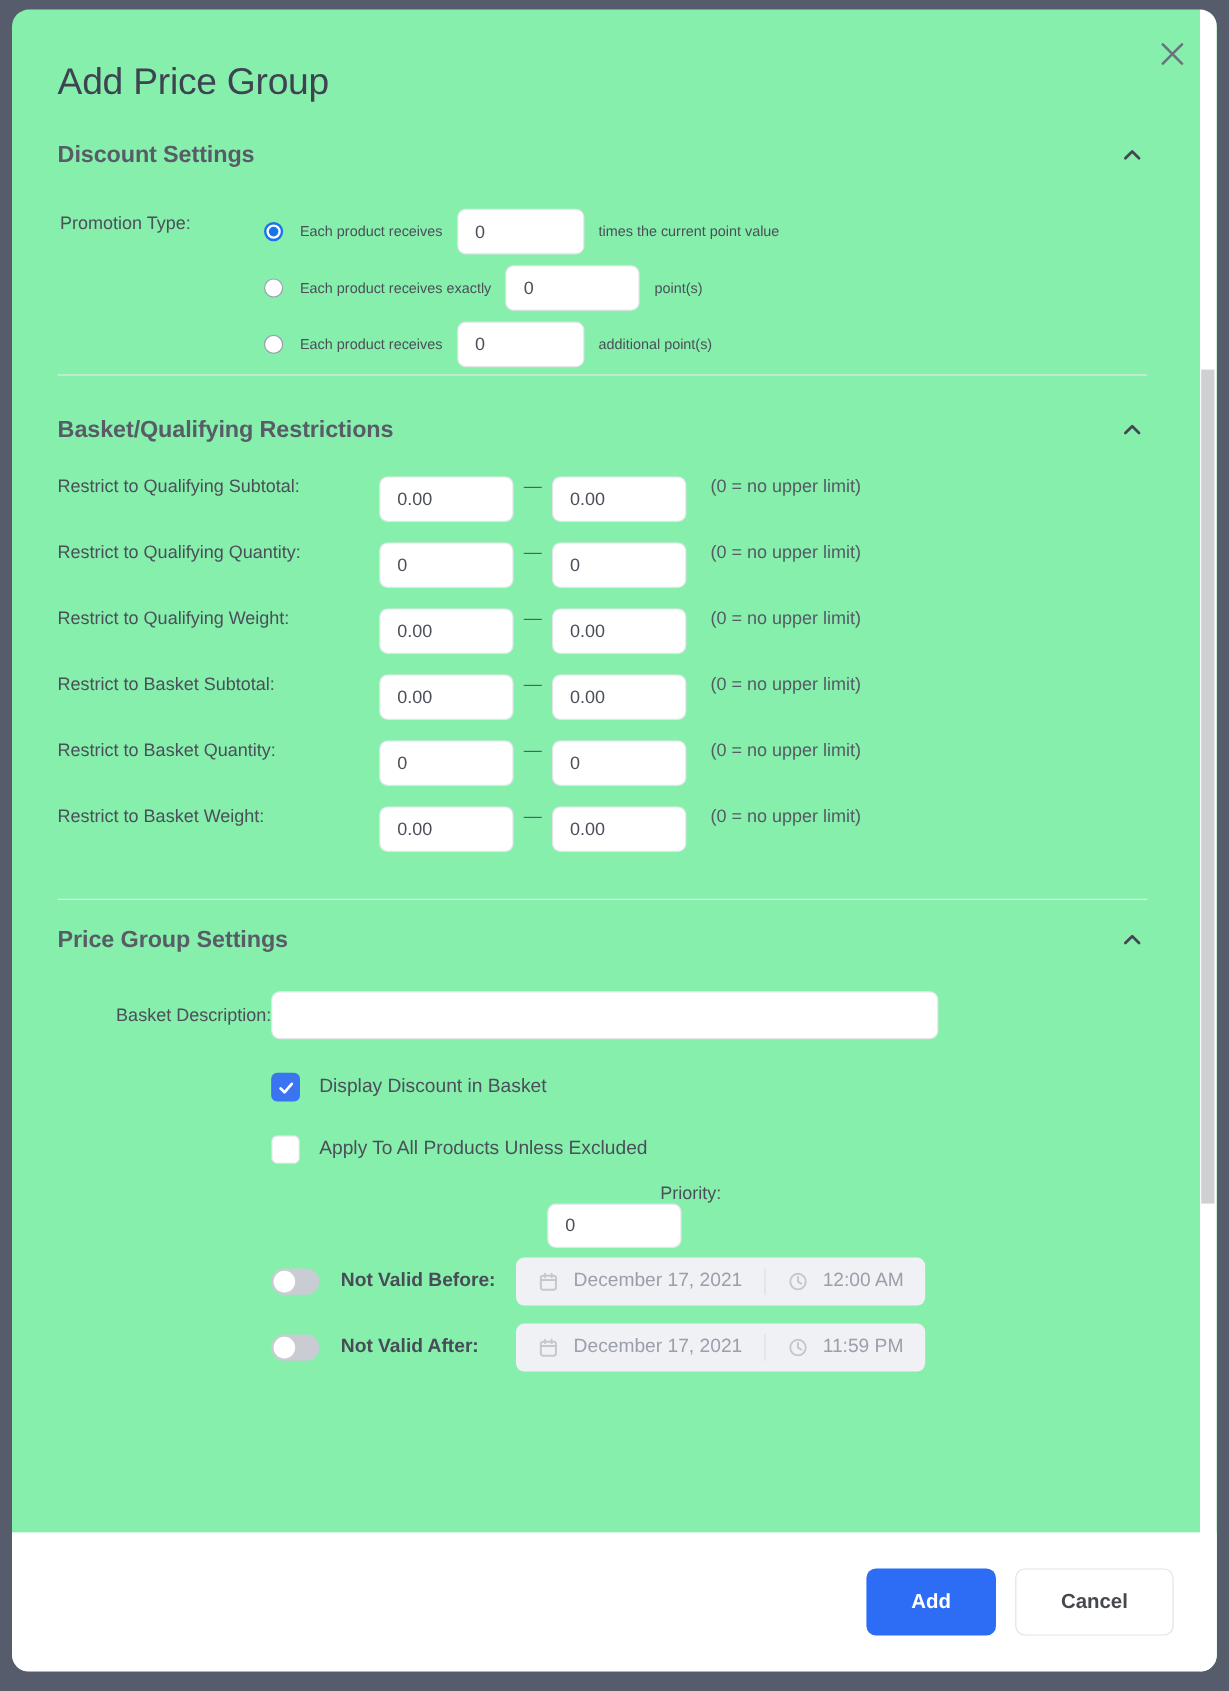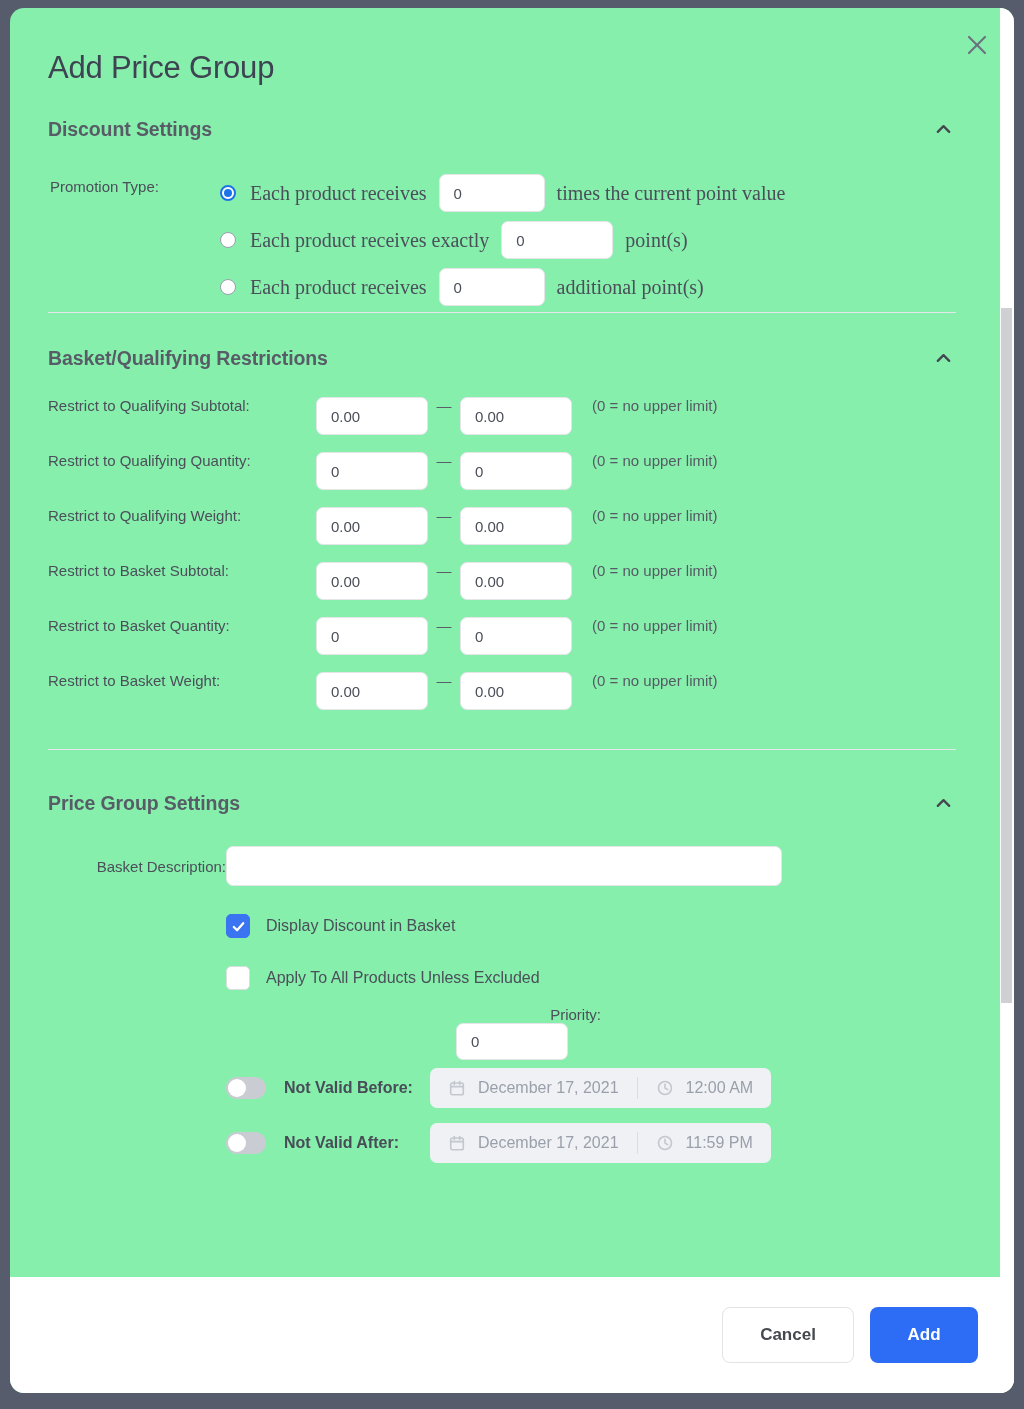--- a/index.html
+++ b/index.html
@@ -142,11 +142,10 @@
     background: #1a73e8;
   }
   .radio-text {
-    font-size: 20px;
+    font-size: 12px;
     color: #4b4f59;
     margin-left: 14px;
     white-space: nowrap;
-    font-family: Liberation Serif, serif;
   }
 
   

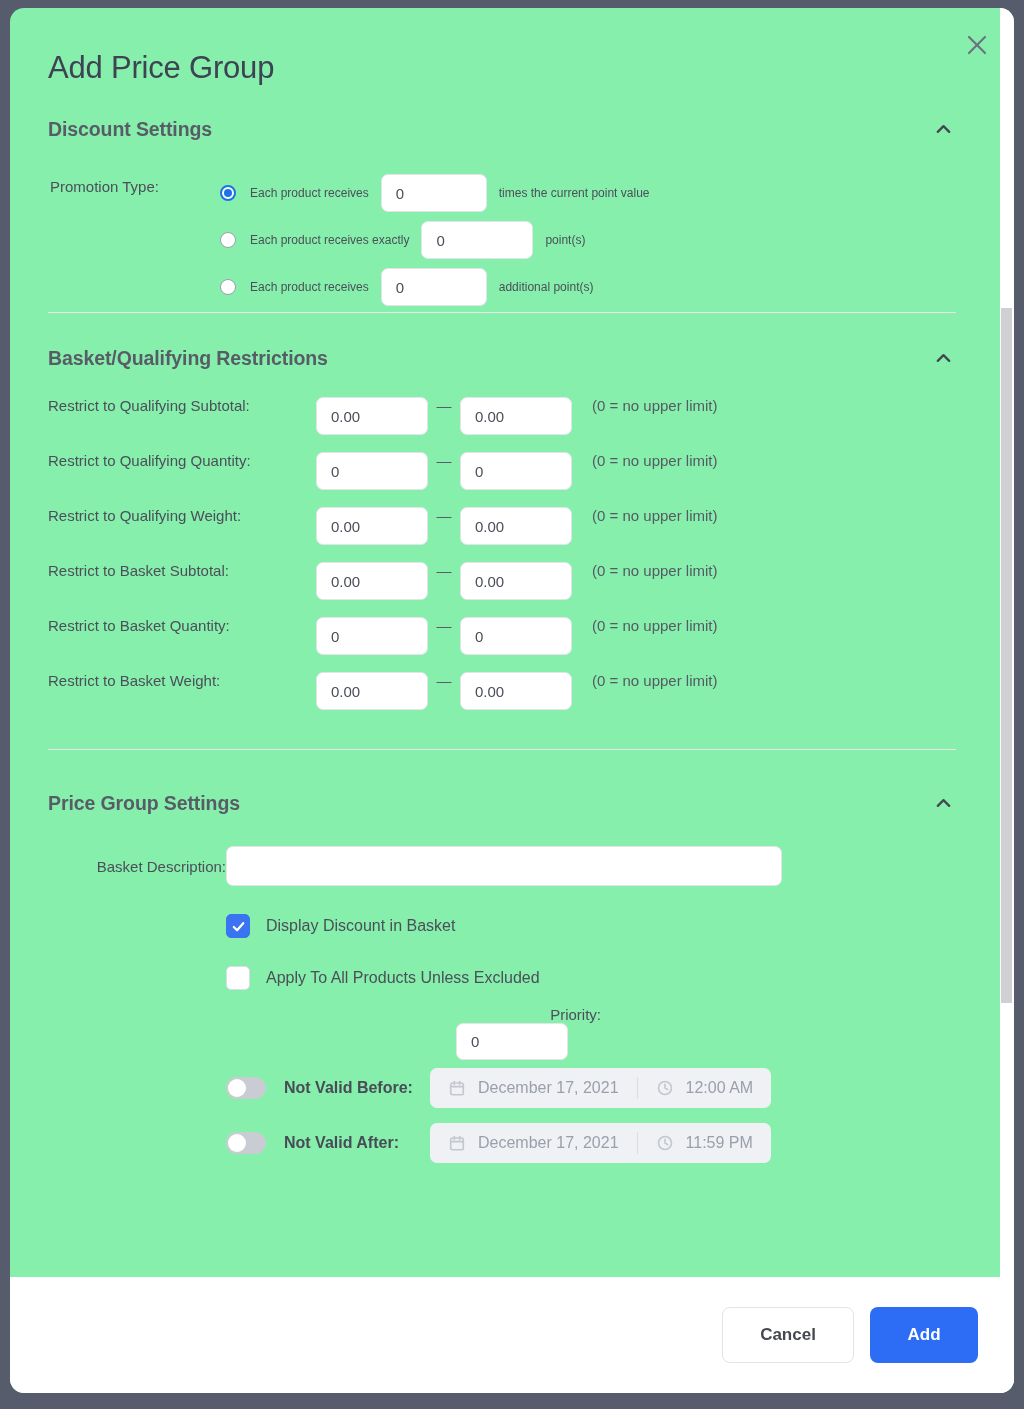--- a/index.html
+++ b/index.html
@@ -446,7 +446,7 @@
 
         <div class="divider" style="margin-top:22px;"></div>
 
-        <div class="section-head" style="margin-top:40px;">
+        <div class="section-head" style="margin-top:20px;">
           <div class="section-title">Price Group Settings</div>
           <div class="chevron">
             <svg width="19" height="19" viewBox="0 0 20 20" fill="none" stroke="currentColor" stroke-width="2.4" stroke-linecap="round" stroke-linejoin="round">

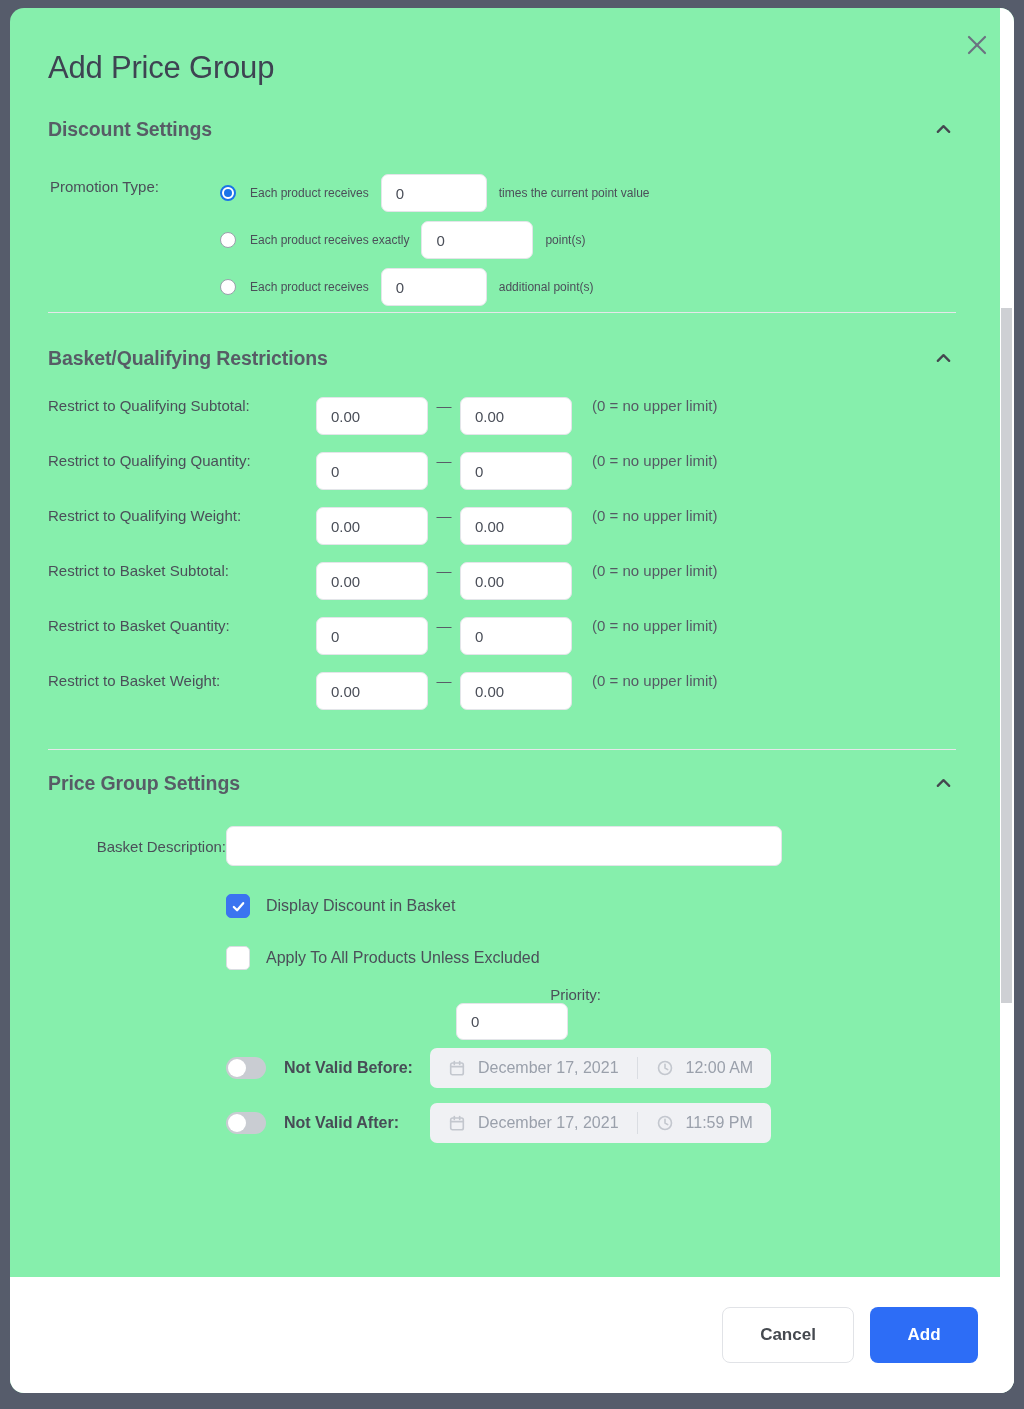--- a/index.html
+++ b/index.html
@@ -536,8 +536,8 @@
       </div>
 
       <div class="footer">
+        <div class="btn btn-add">Add</div>
         <div class="btn btn-cancel">Cancel</div>
-        <div class="btn btn-add">Add</div>
       </div>
 
       <div class="scrollbar-track">

